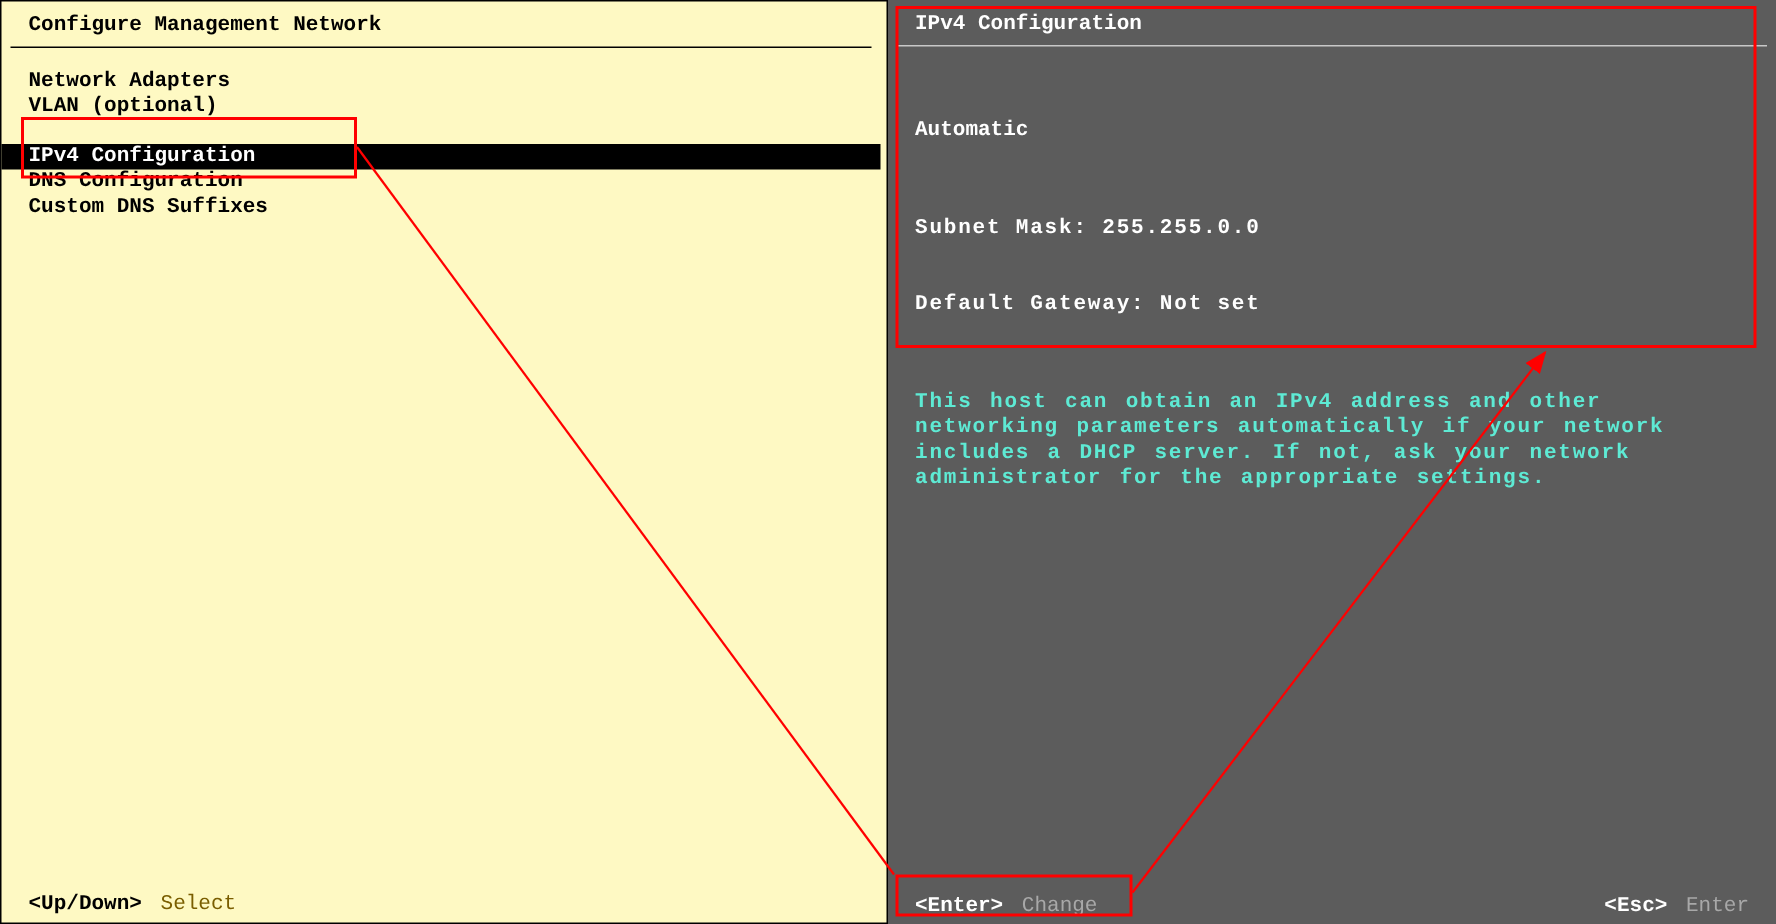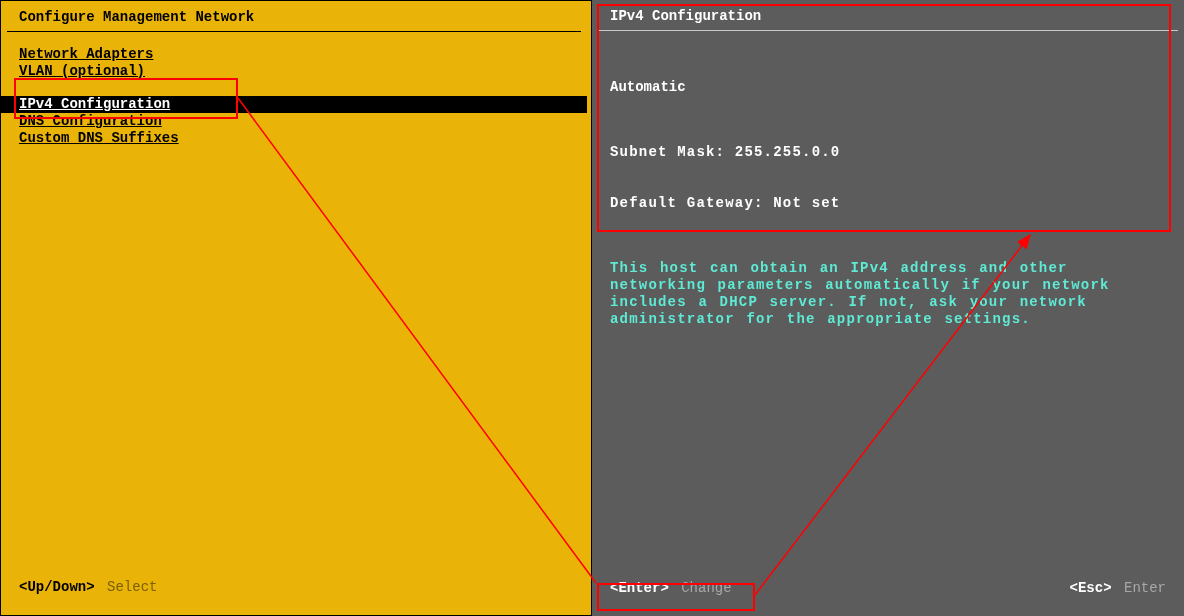--- a/index.html
+++ b/index.html
@@ -21,7 +21,7 @@
   .left-pane {
     width: 592px;
     height: 100%;
-    background: #eab308;
+    background: #fef9c3;
     color: #000;
     position: relative;
     padding: 8px 4px 0 0;

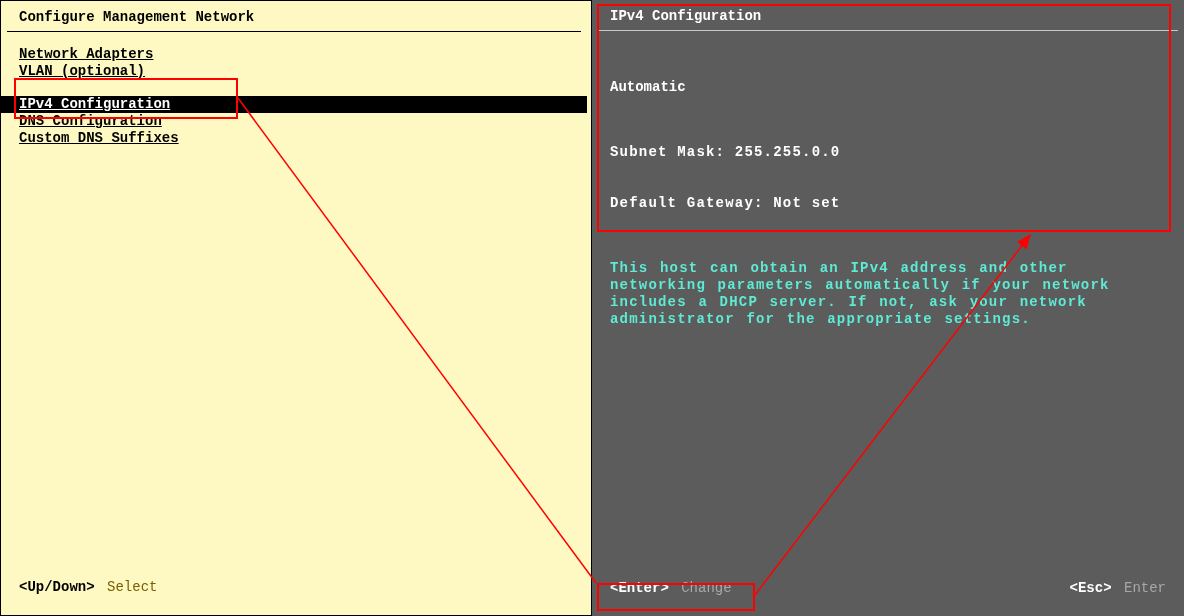--- a/index.html
+++ b/index.html
@@ -62,7 +62,6 @@
     padding: 0 18px;
     line-height: 17px;
     white-space: pre;
-    text-decoration: underline;
   }
   .menu li.selected {
     background: #000;

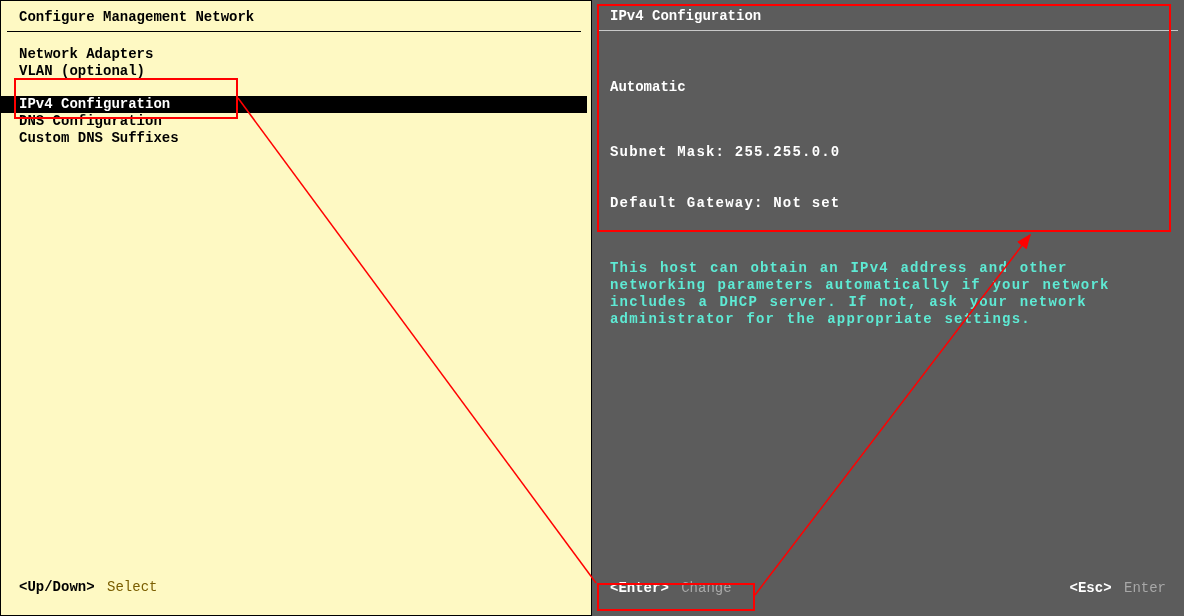--- a/index.html
+++ b/index.html
@@ -89,7 +89,7 @@
   }
   .footer {
     position: absolute;
-    bottom: 16px;
+    bottom: 0;
     left: 0;
     width: 100%;
     height: 24px;

